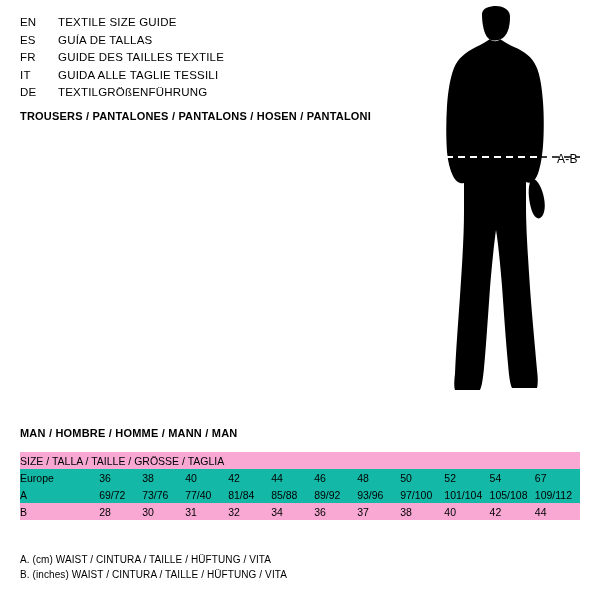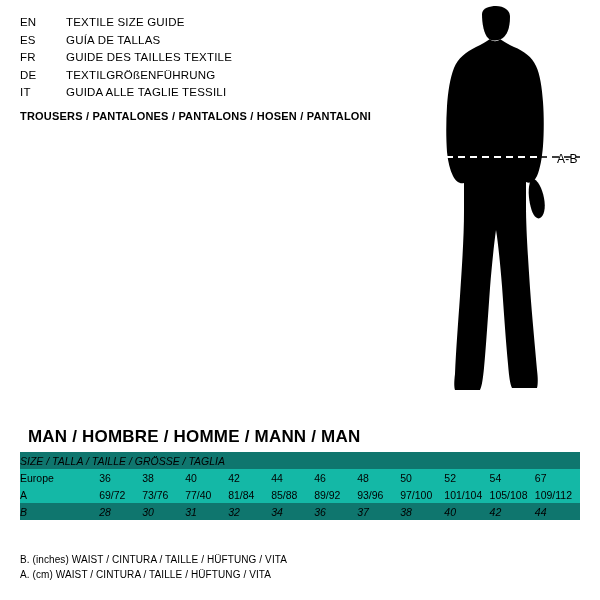--- a/index.html
+++ b/index.html
@@ -35,7 +35,6 @@
     font-size: 11.5px;
     line-height: 17.5px;
     letter-spacing: 0.2px;
-    gap: 8px;
   }
   .lang-code {
     width: 38px;

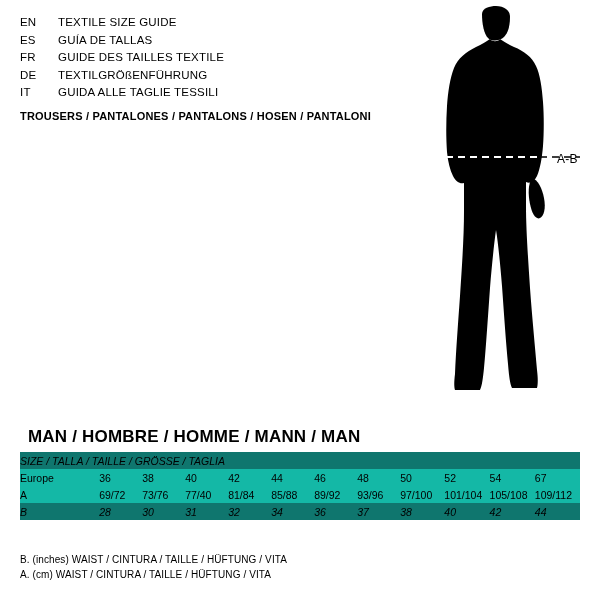--- a/index.html
+++ b/index.html
@@ -141,12 +141,12 @@
       <div class="lang-name">GUIDE DES TAILLES TEXTILE</div>
     </div>
     <div class="lang-row">
+      <div class="lang-code">IT</div>
+      <div class="lang-name">GUIDA ALLE TAGLIE TESSILI</div>
+    </div>
+    <div class="lang-row">
       <div class="lang-code">DE</div>
       <div class="lang-name">TEXTILGRÖßENFÜHRUNG</div>
-    </div>
-    <div class="lang-row">
-      <div class="lang-code">IT</div>
-      <div class="lang-name">GUIDA ALLE TAGLIE TESSILI</div>
     </div>
   </div>
 

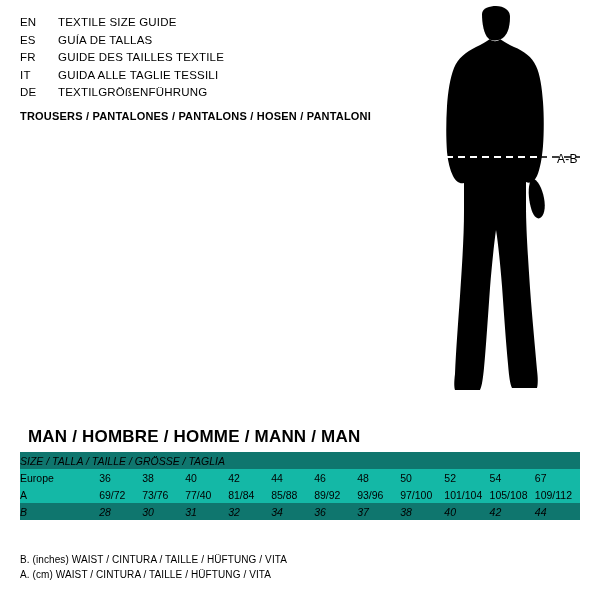--- a/index.html
+++ b/index.html
@@ -77,10 +77,9 @@
     position: absolute;
     left: 20px;
     top: 427px;
-    font-size: 17px;
+    font-size: 11px;
     font-weight: bold;
     letter-spacing: 0.2px;
-    margin-left: 8px;
   }
 
   table.size-table {

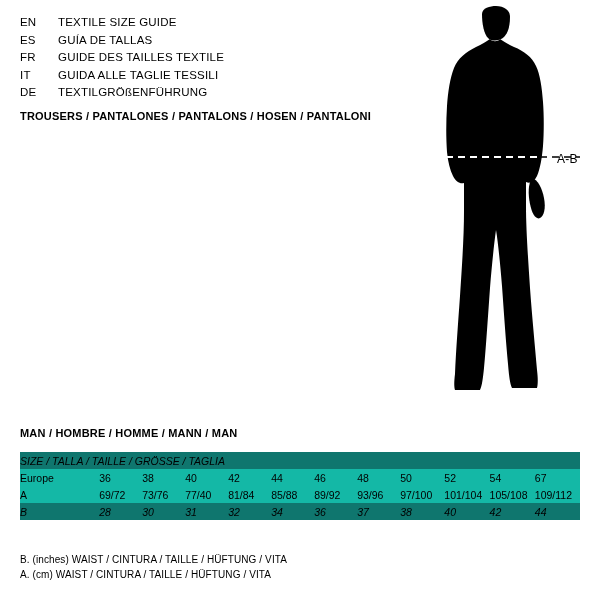--- a/index.html
+++ b/index.html
@@ -96,8 +96,7 @@
     white-space: nowrap;
   }
   table.size-table tr.shaded td {
-    background: #0f766e;
-    font-style: italic;
+    background: #f9a8d4;
   }
   table.size-table tr.plain td {
     background: #14b8a6;

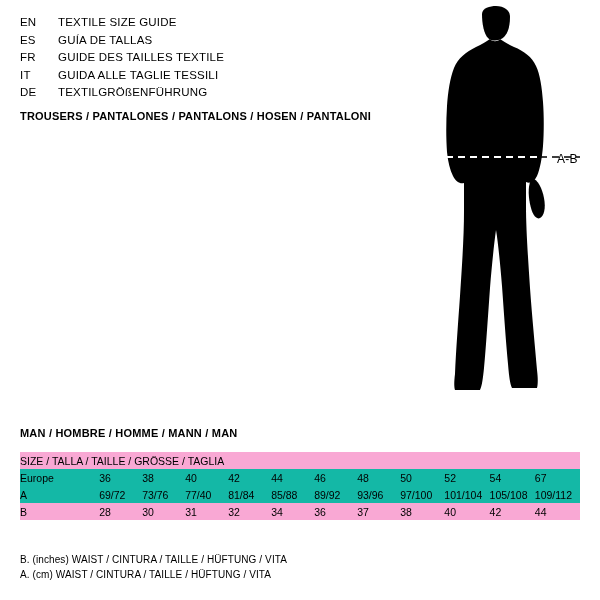--- a/index.html
+++ b/index.html
@@ -248,8 +248,8 @@
   </table>
 
   <div class="footnotes">
+    <div>A. (cm) WAIST / CINTURA / TAILLE / HÜFTUNG / VITA</div>
     <div>B. (inches) WAIST / CINTURA / TAILLE / HÜFTUNG / VITA</div>
-    <div>A. (cm) WAIST / CINTURA / TAILLE / HÜFTUNG / VITA</div>
   </div>
 
 </div>

